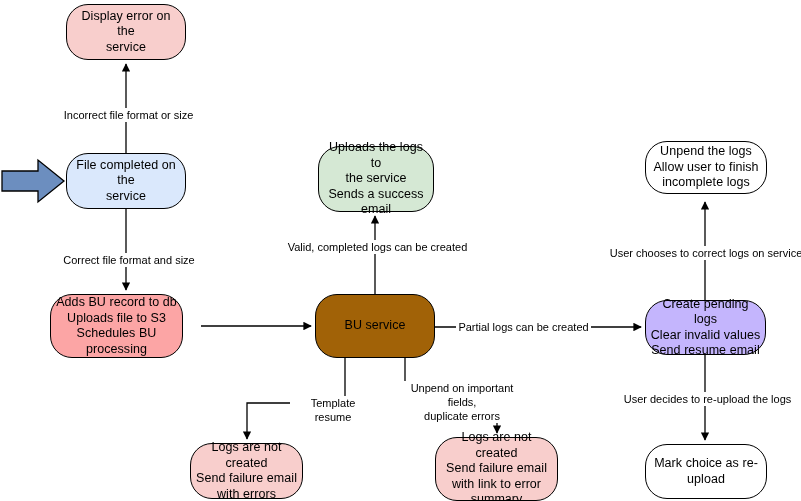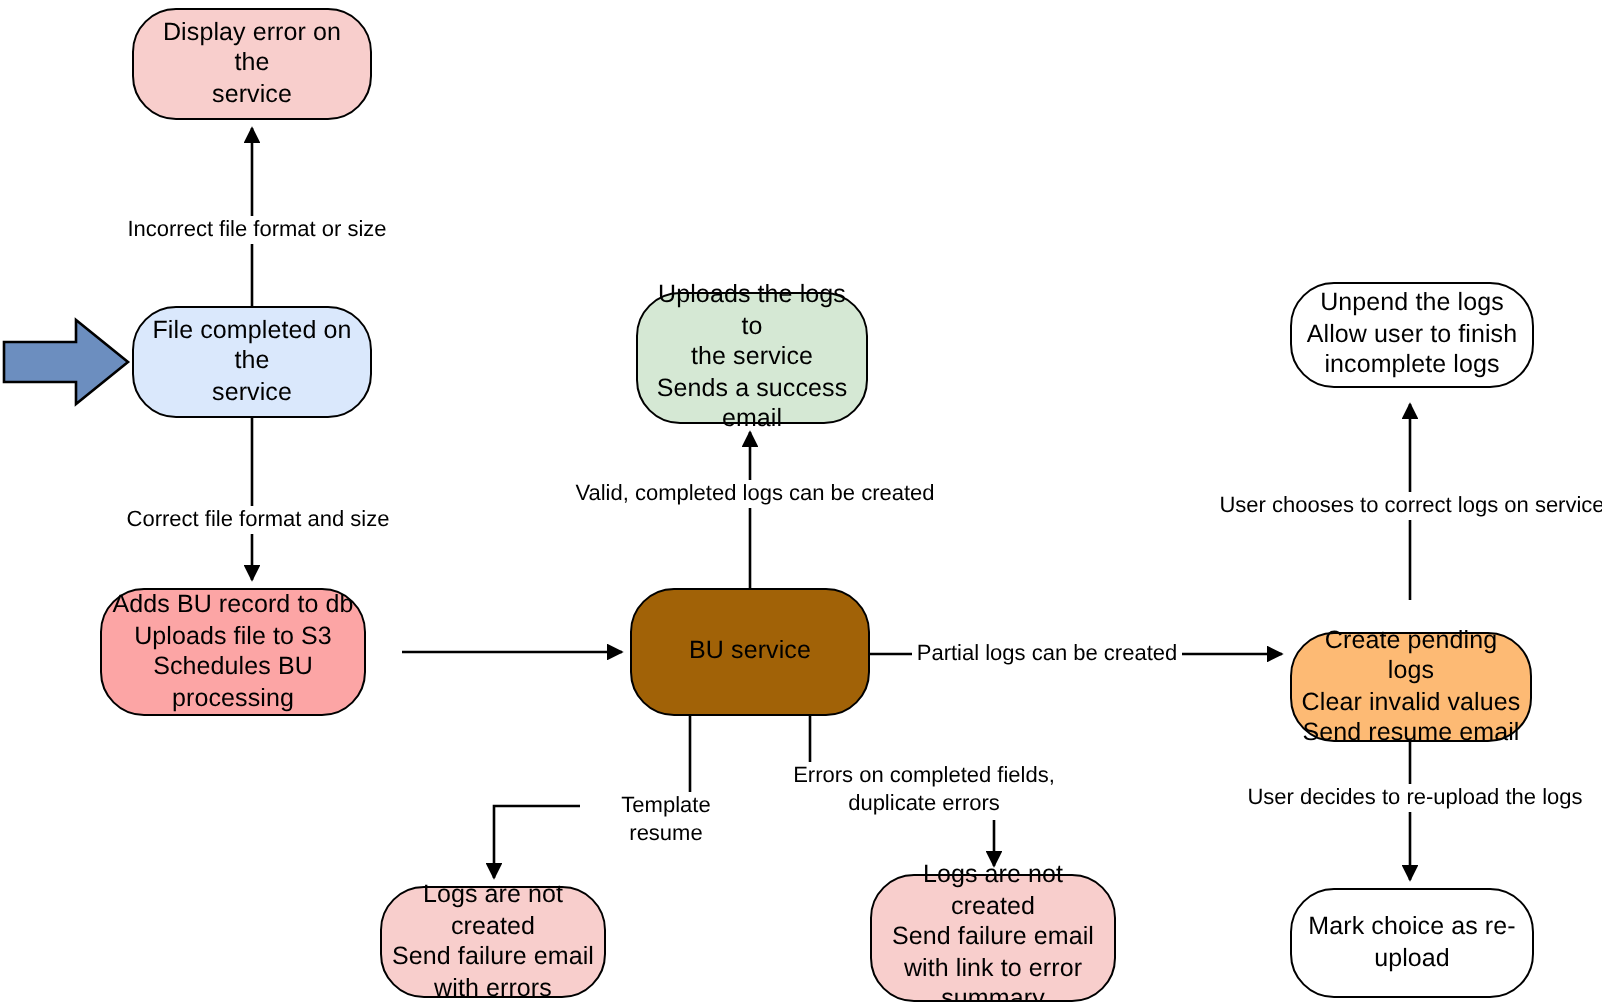--- a/index.html
+++ b/index.html
@@ -114,7 +114,7 @@
 Allow user to finish
 incomplete logs</div>
 
-  <div class="node" style="left:645px;top:316px;width:121px;height:55px;background:#fdba74;">Create pending logs
+  <div class="node" style="left:645px;top:300px;width:121px;height:55px;background:#c4b5fd;">Create pending logs
 Clear invalid values
 Send resume email</div>
 

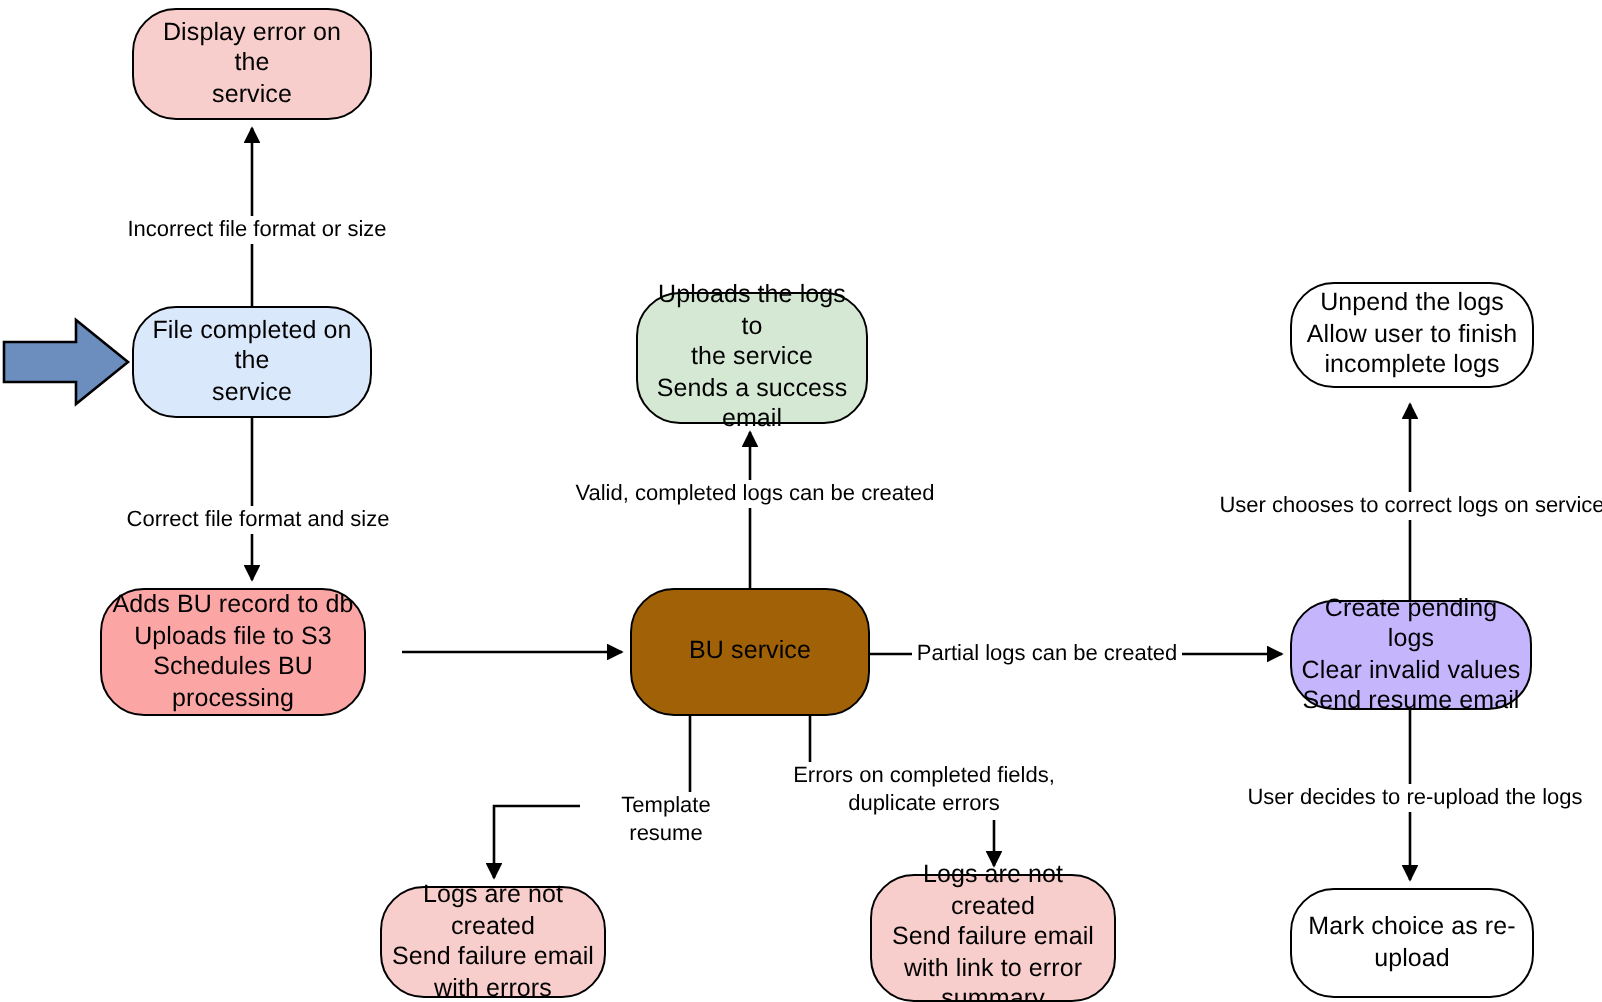--- a/index.html
+++ b/index.html
@@ -131,7 +131,7 @@
 
   <div class="edge-label" style="left:290px;top:396px;width:82px;">Template resume</div>
 
-  <div class="edge-label" style="left:394px;top:381px;width:132px;">Errors on completed fields,
+  <div class="edge-label" style="left:394px;top:381px;width:132px;">Unpend on important fields,
 duplicate errors</div>
 
   <div class="edge-label" style="left:607px;top:246px;width:194px;">User chooses to correct logs on service</div>

